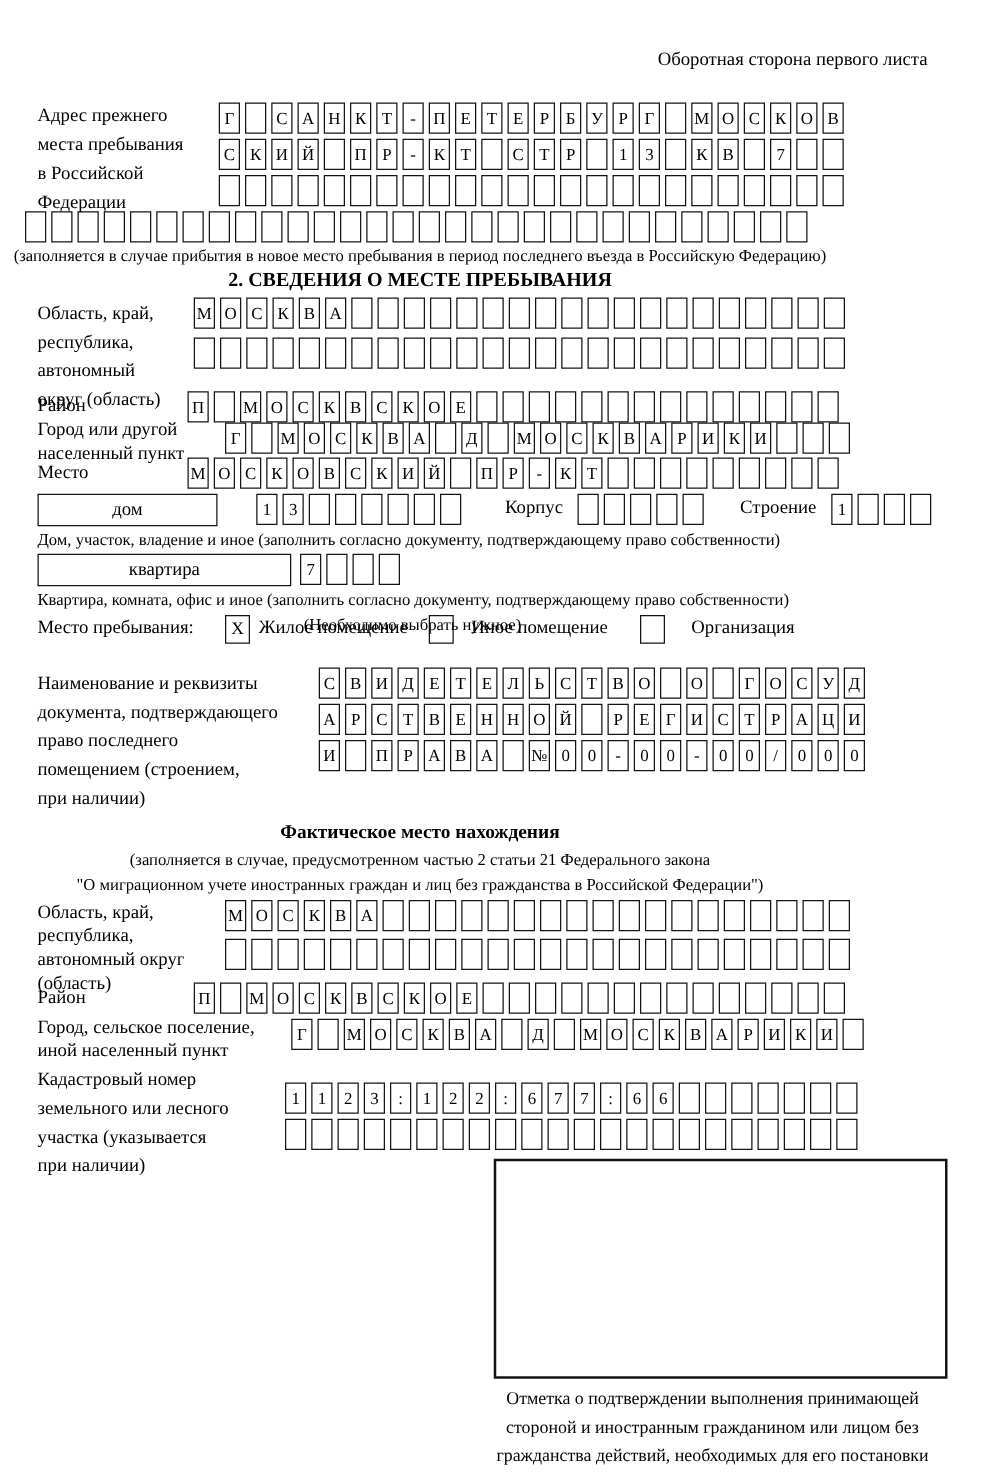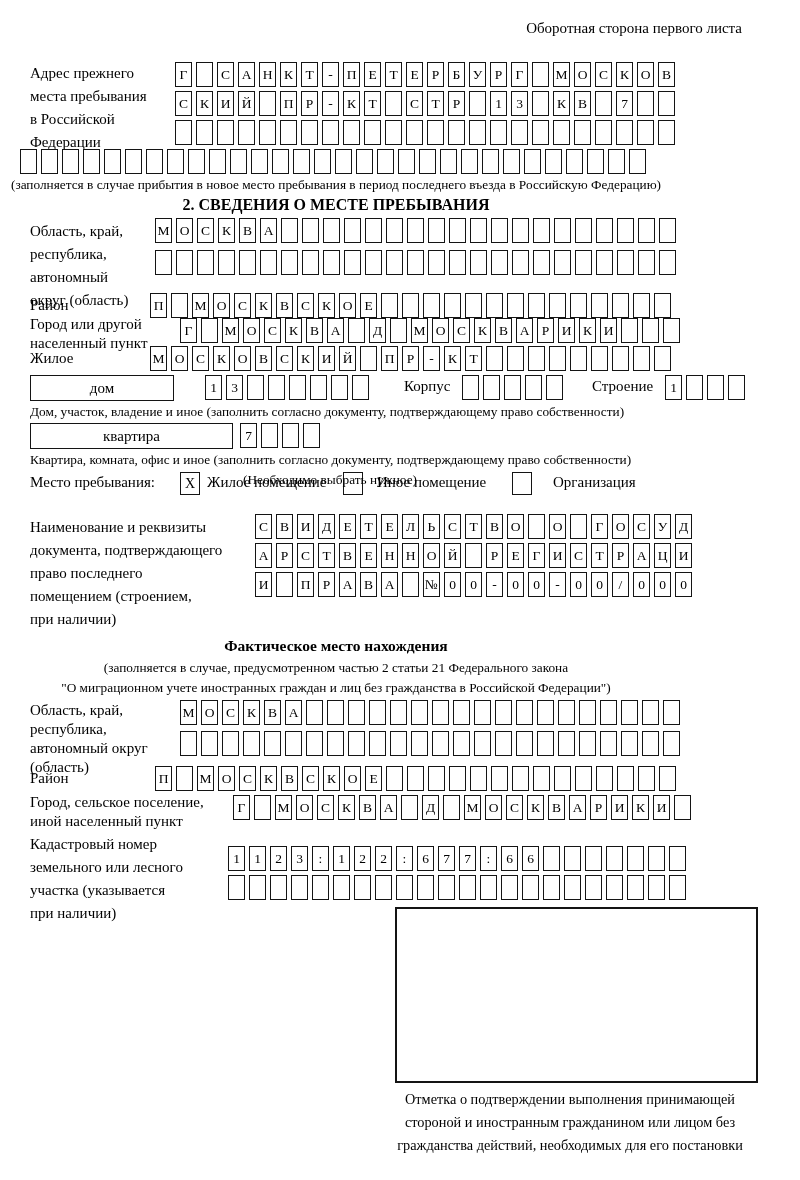--- a/index.html
+++ b/index.html
@@ -9,7 +9,7 @@
     font-family:"Liberation Serif","DejaVu Serif",serif;
     color:#000; font-size:15px;
   }
-  .abs { position:absolute; }
+  .abs { position:absolute;margin-top:20px; }
   .cellrow { display:flex; }
   .cell {
     flex:none; width:17px; height:25px;

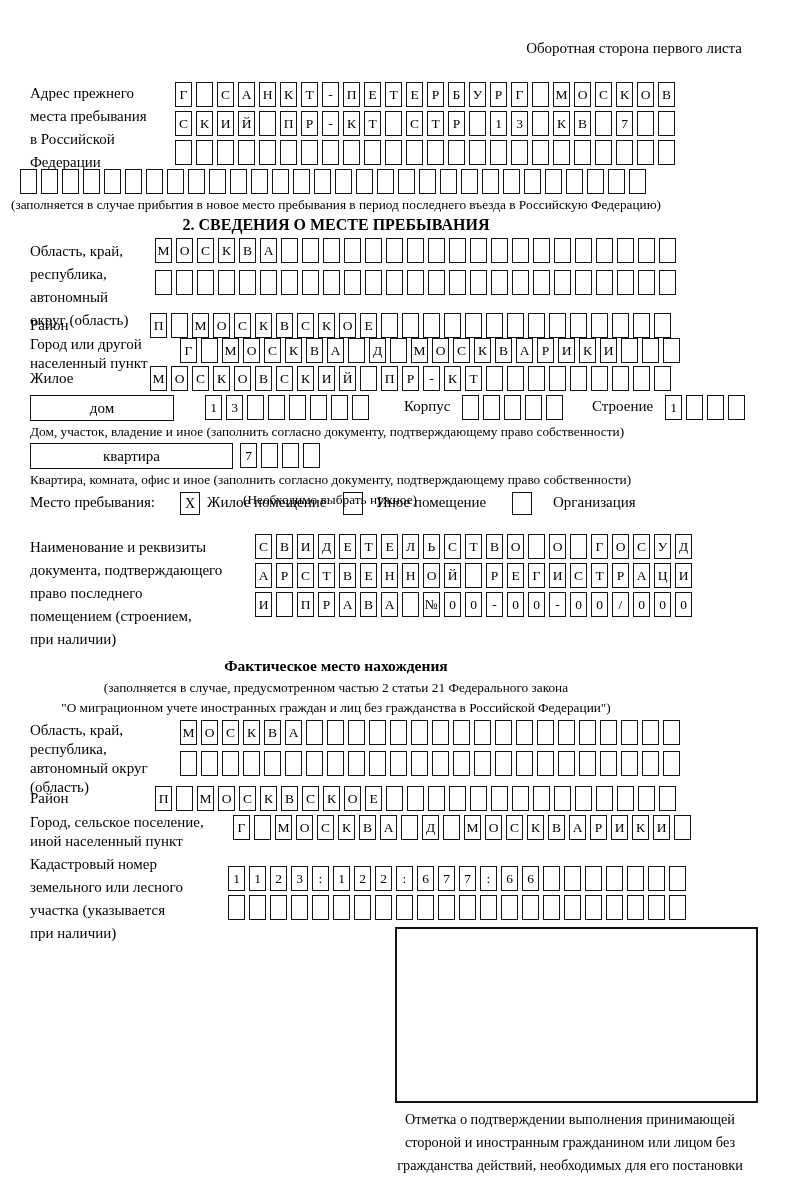--- a/index.html
+++ b/index.html
@@ -280,7 +280,7 @@
     <div class="cell"></div>
   </div>
 
-<div class="abs" style="left:30px; top:350px;">Жилое</div>
+<div class="abs" style="left:30px; top:350px;">Место</div>
 <div class="abs cellrow" style="left:150px; top:346px;">
     <div class="cell">М</div>
     <div class="cell">О</div>

